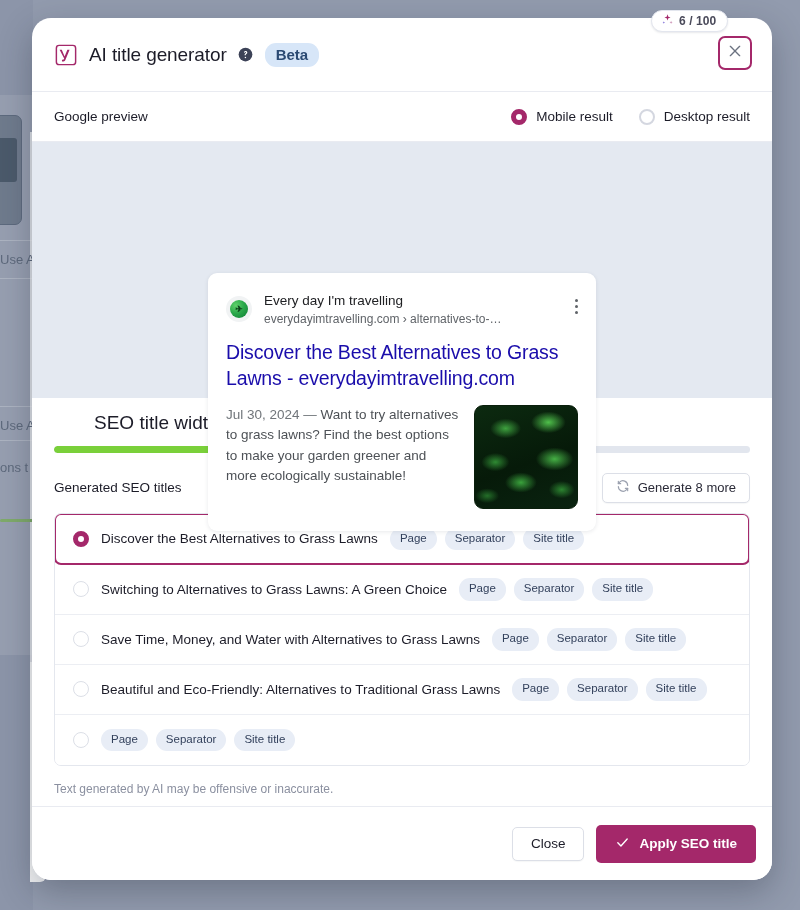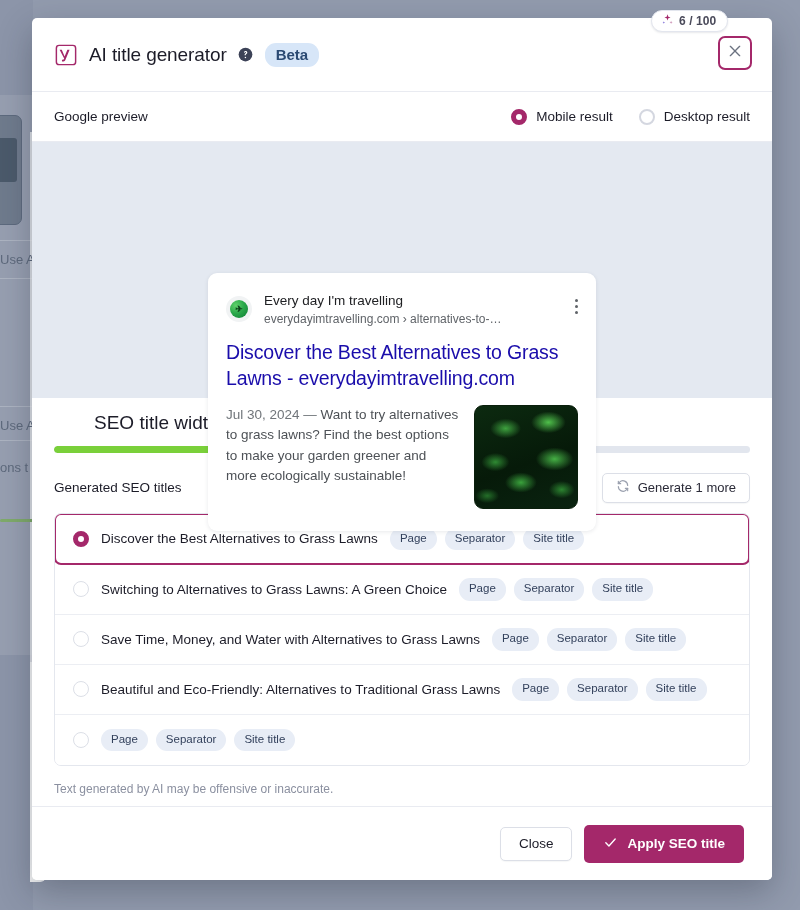--- a/index.html
+++ b/index.html
@@ -83,7 +83,7 @@
     position: absolute; left: 32px; top: 18px;
     width: 740px; height: 862px;
     background: #ffffff;
-    border-radius: 5px;
+    border-radius: 19px;
     box-shadow: 0 12px 34px rgba(25,32,48,0.30);
     overflow: hidden;
     display: flex; flex-direction: column;

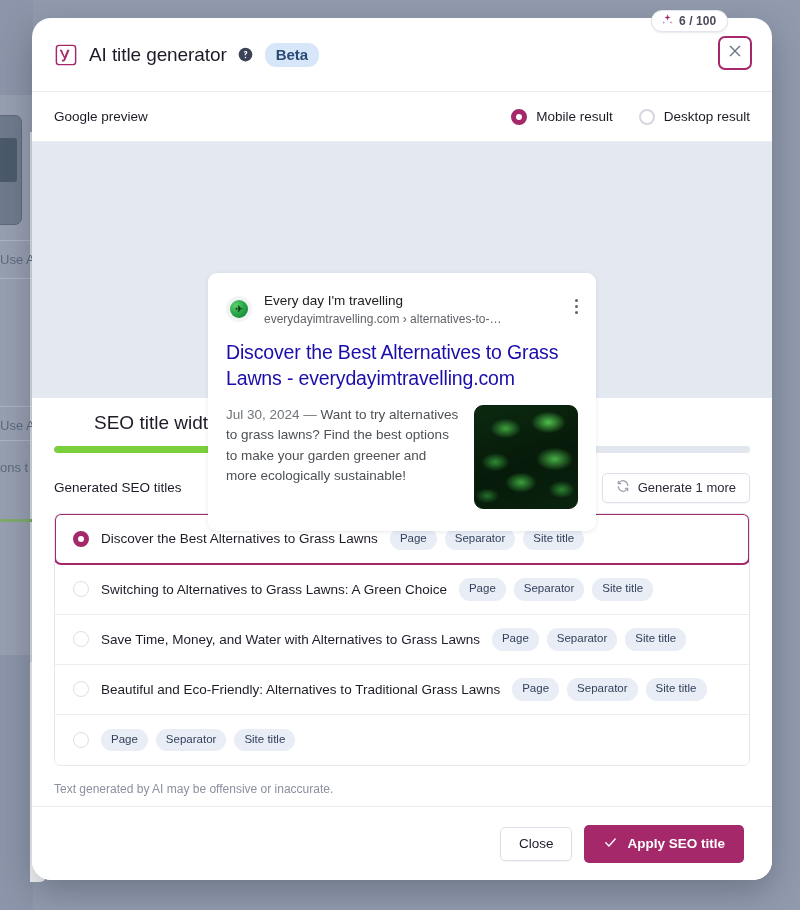--- a/index.html
+++ b/index.html
@@ -460,7 +460,7 @@
           <path d="M20 20v-4h-4" fill="none" stroke="#9aa0ae" stroke-width="2" stroke-linecap="round" stroke-linejoin="round"></path>
         </svg>
       </span>
-      <span>Generate 1 more</span>
+      <span>Generate 8 more</span>
     </button>
   </div>
 

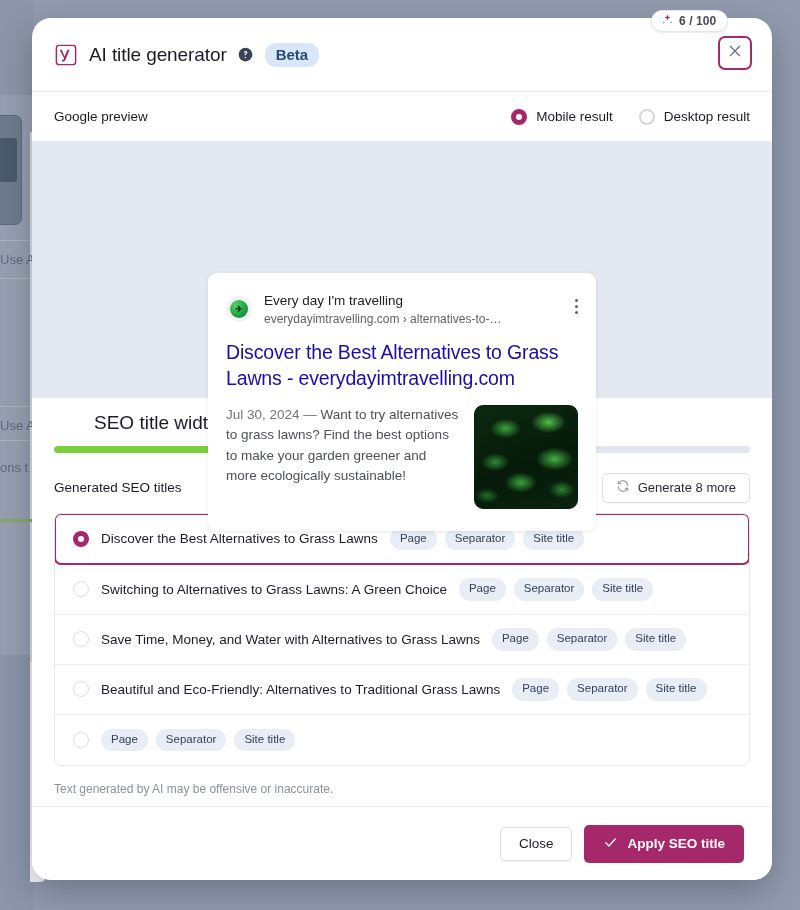--- a/index.html
+++ b/index.html
@@ -324,7 +324,7 @@
     height: 74px; flex: 0 0 74px;
     display: flex; align-items: center; justify-content: flex-end;
     gap: 12px;
-    padding: 0 28px;
+    padding: 0 16px;
     border-top: 1px solid #e9ebf1;
     background: #fff;
   }

